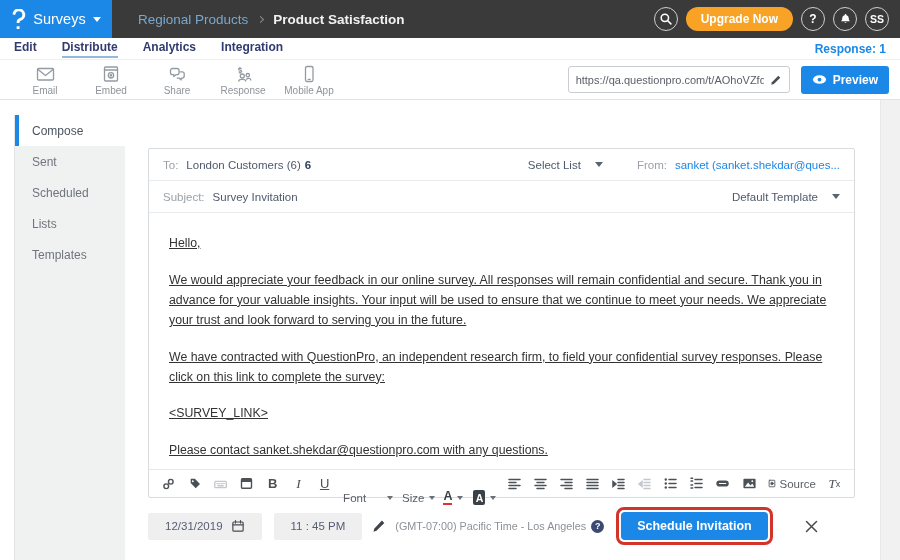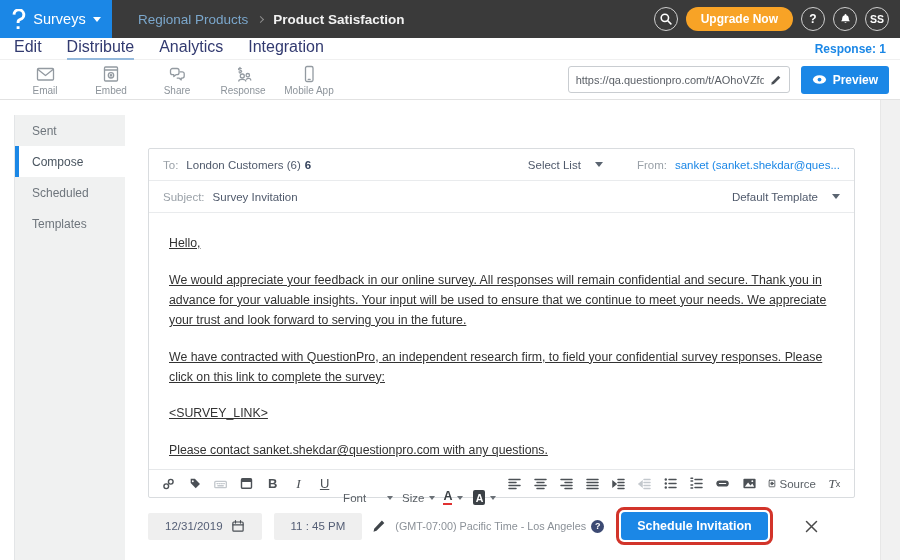--- a/index.html
+++ b/index.html
@@ -23,7 +23,7 @@
 
   
   .tabrow { position:absolute; left:0; top:38px; width:900px; height:22px; background:#fff; display:flex; align-items:center; gap:25px; padding:0 14px; border-bottom:1px solid #f0f0f0; }
-  .tab { font-size:16px; font-weight:normal; color:#323a70; cursor:pointer; padding-bottom:2px; border-bottom:2px solid transparent; }
+  .tab { font-size:12px; font-weight:bold; color:#323a70; cursor:pointer; padding-bottom:2px; border-bottom:2px solid transparent; }
   .tab.active { border-bottom-color:#94b9dc; }
   .response { margin-left:auto; font-size:12px; font-weight:bold; color:#1b87e6; }
 

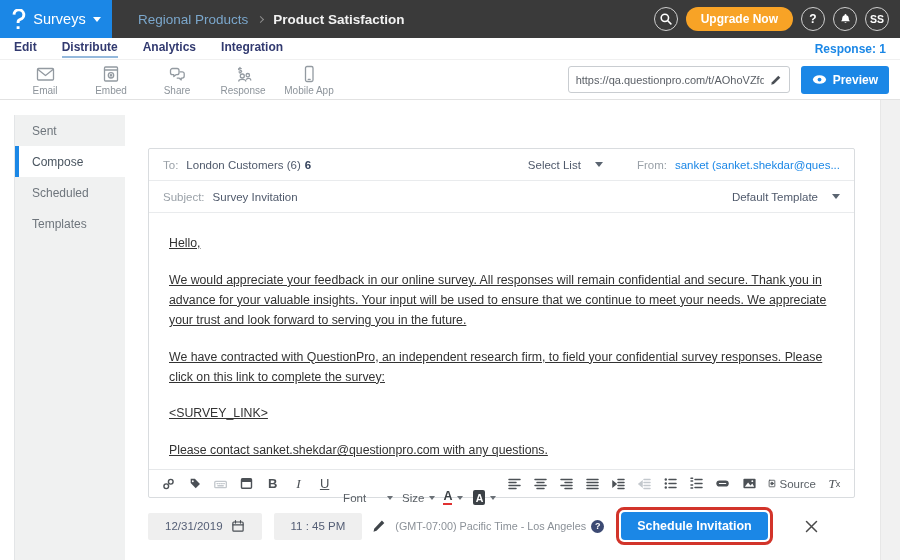--- a/index.html
+++ b/index.html
@@ -214,8 +214,8 @@
     <div class="scrollstrip"></div>
 
     <aside class="sidebar">
+      <div class="side-item active">Compose</div>
       <div class="side-item">Sent</div>
-      <div class="side-item active">Compose</div>
       <div class="side-item">Scheduled</div>
       <div class="side-item">Templates</div>
     </aside>

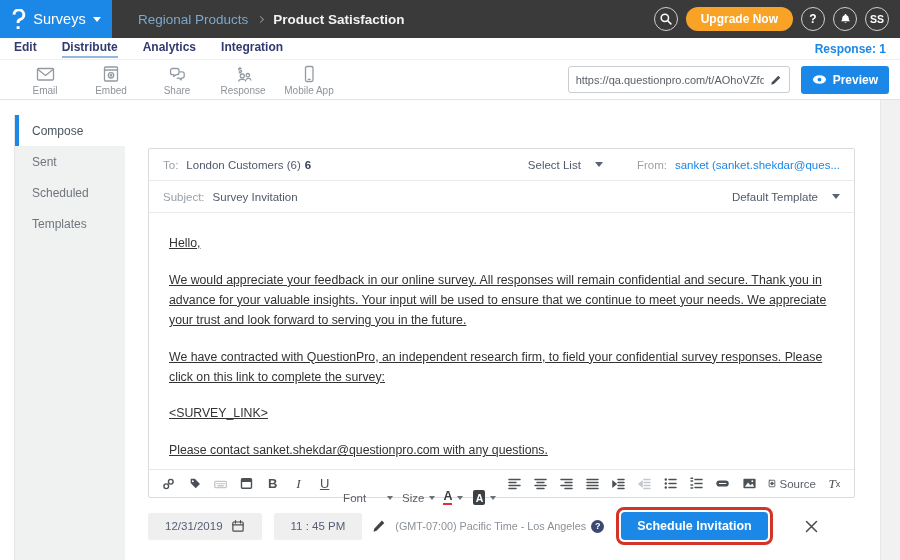--- a/index.html
+++ b/index.html
@@ -217,6 +217,7 @@
       <div class="side-item active">Compose</div>
       <div class="side-item">Sent</div>
       <div class="side-item">Scheduled</div>
+      <div class="side-item">Lists</div>
       <div class="side-item">Templates</div>
     </aside>
 

